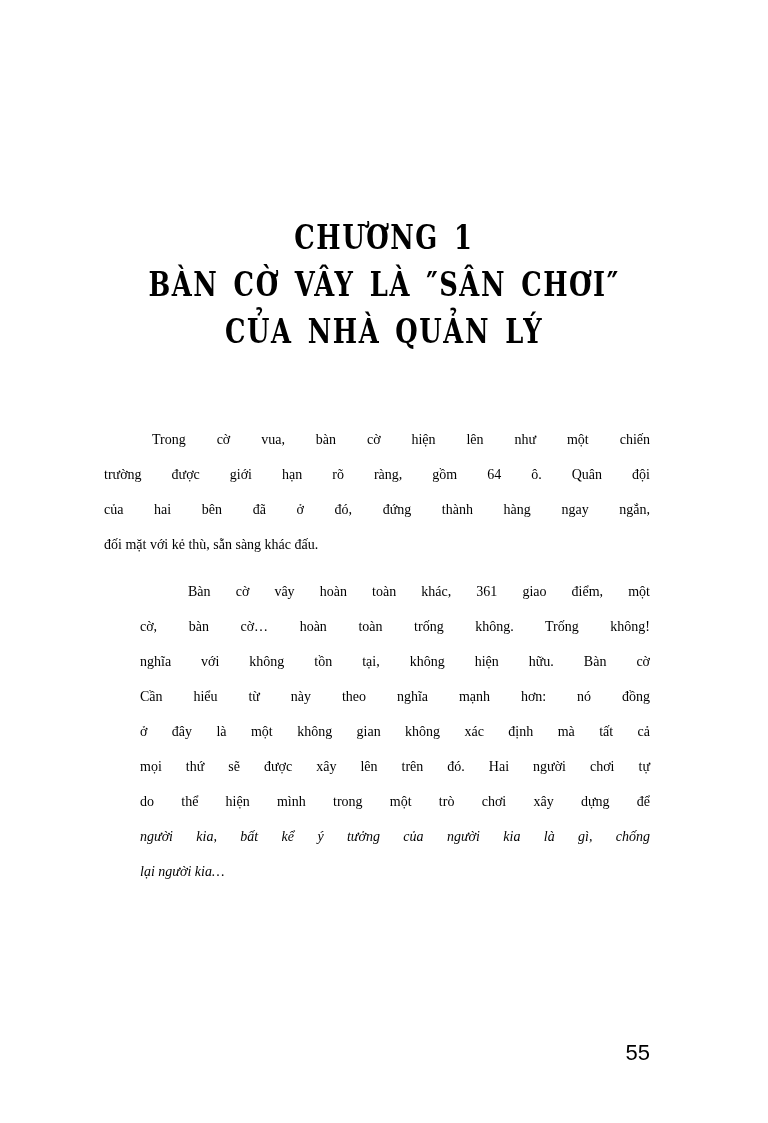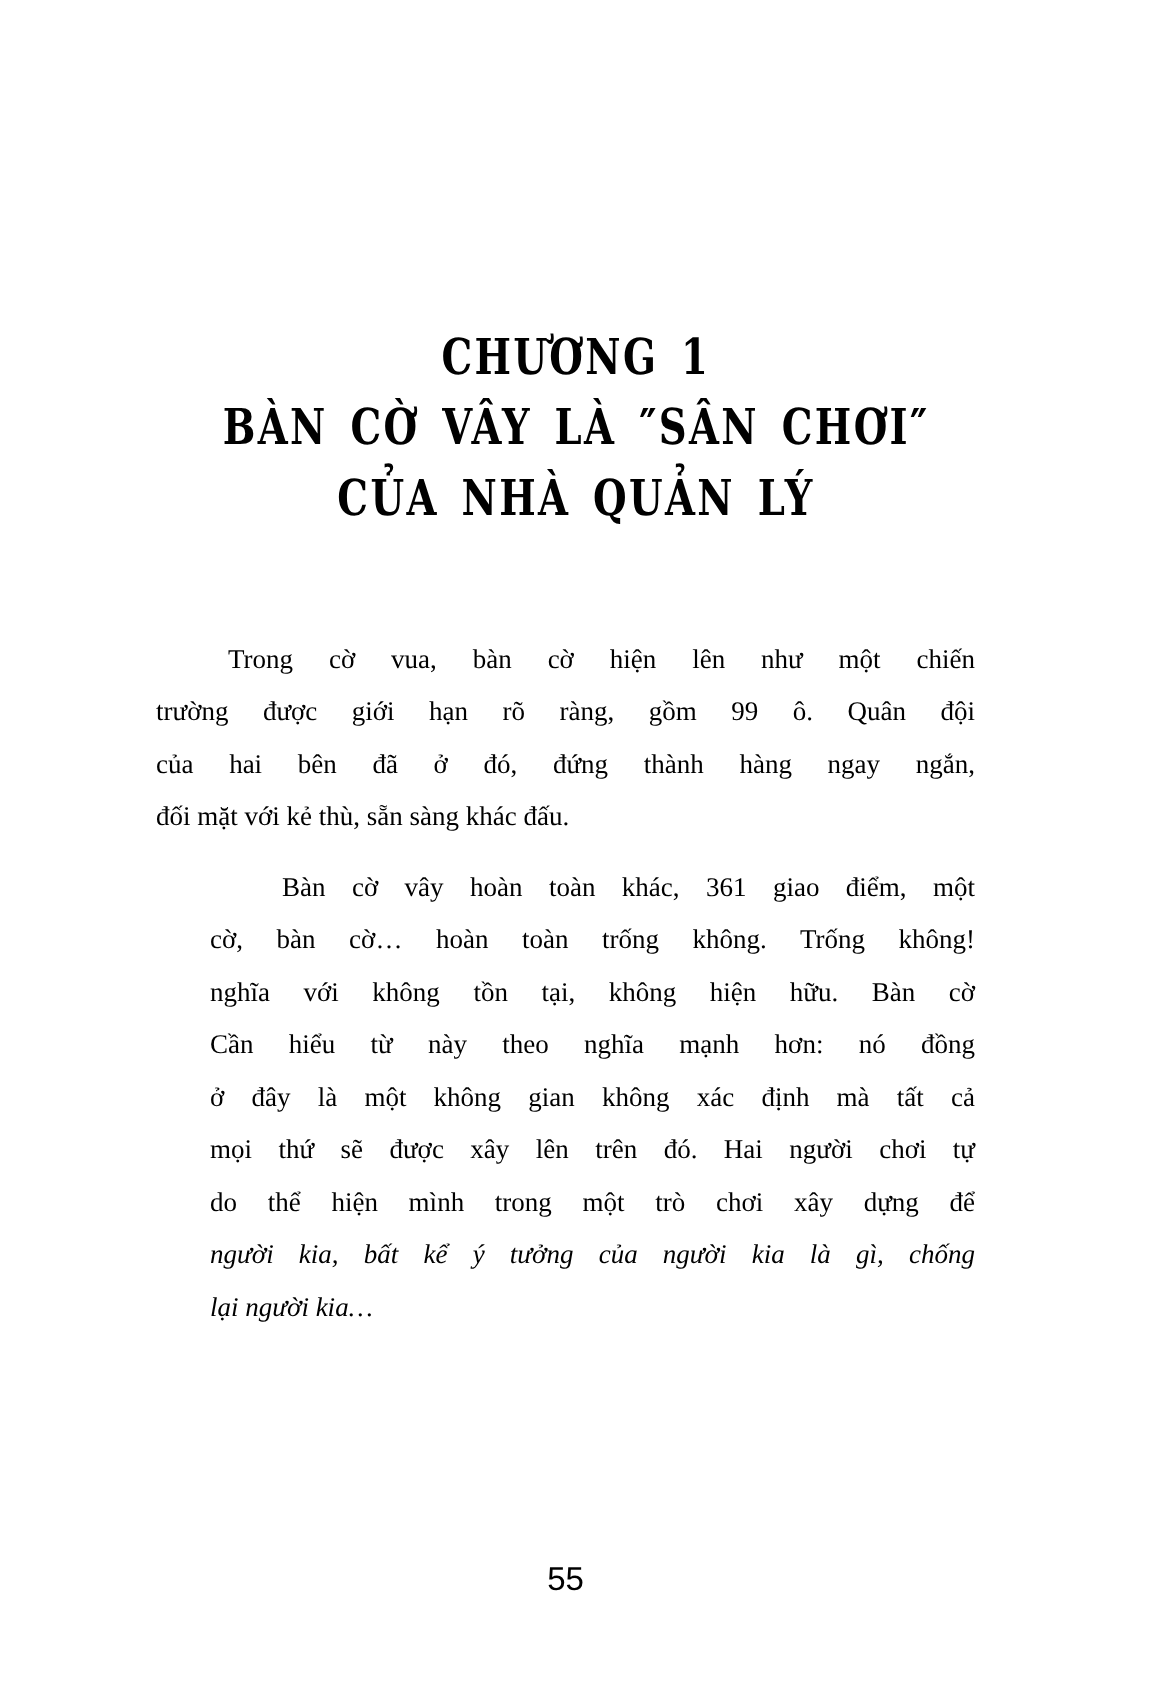--- a/index.html
+++ b/index.html
@@ -40,7 +40,7 @@
     top: 422px;
     left: 104px;
     width: 546px;
-    font-size: 18px;
+    font-size: 14px;
     line-height: 35px;
     color: #000000;
   }

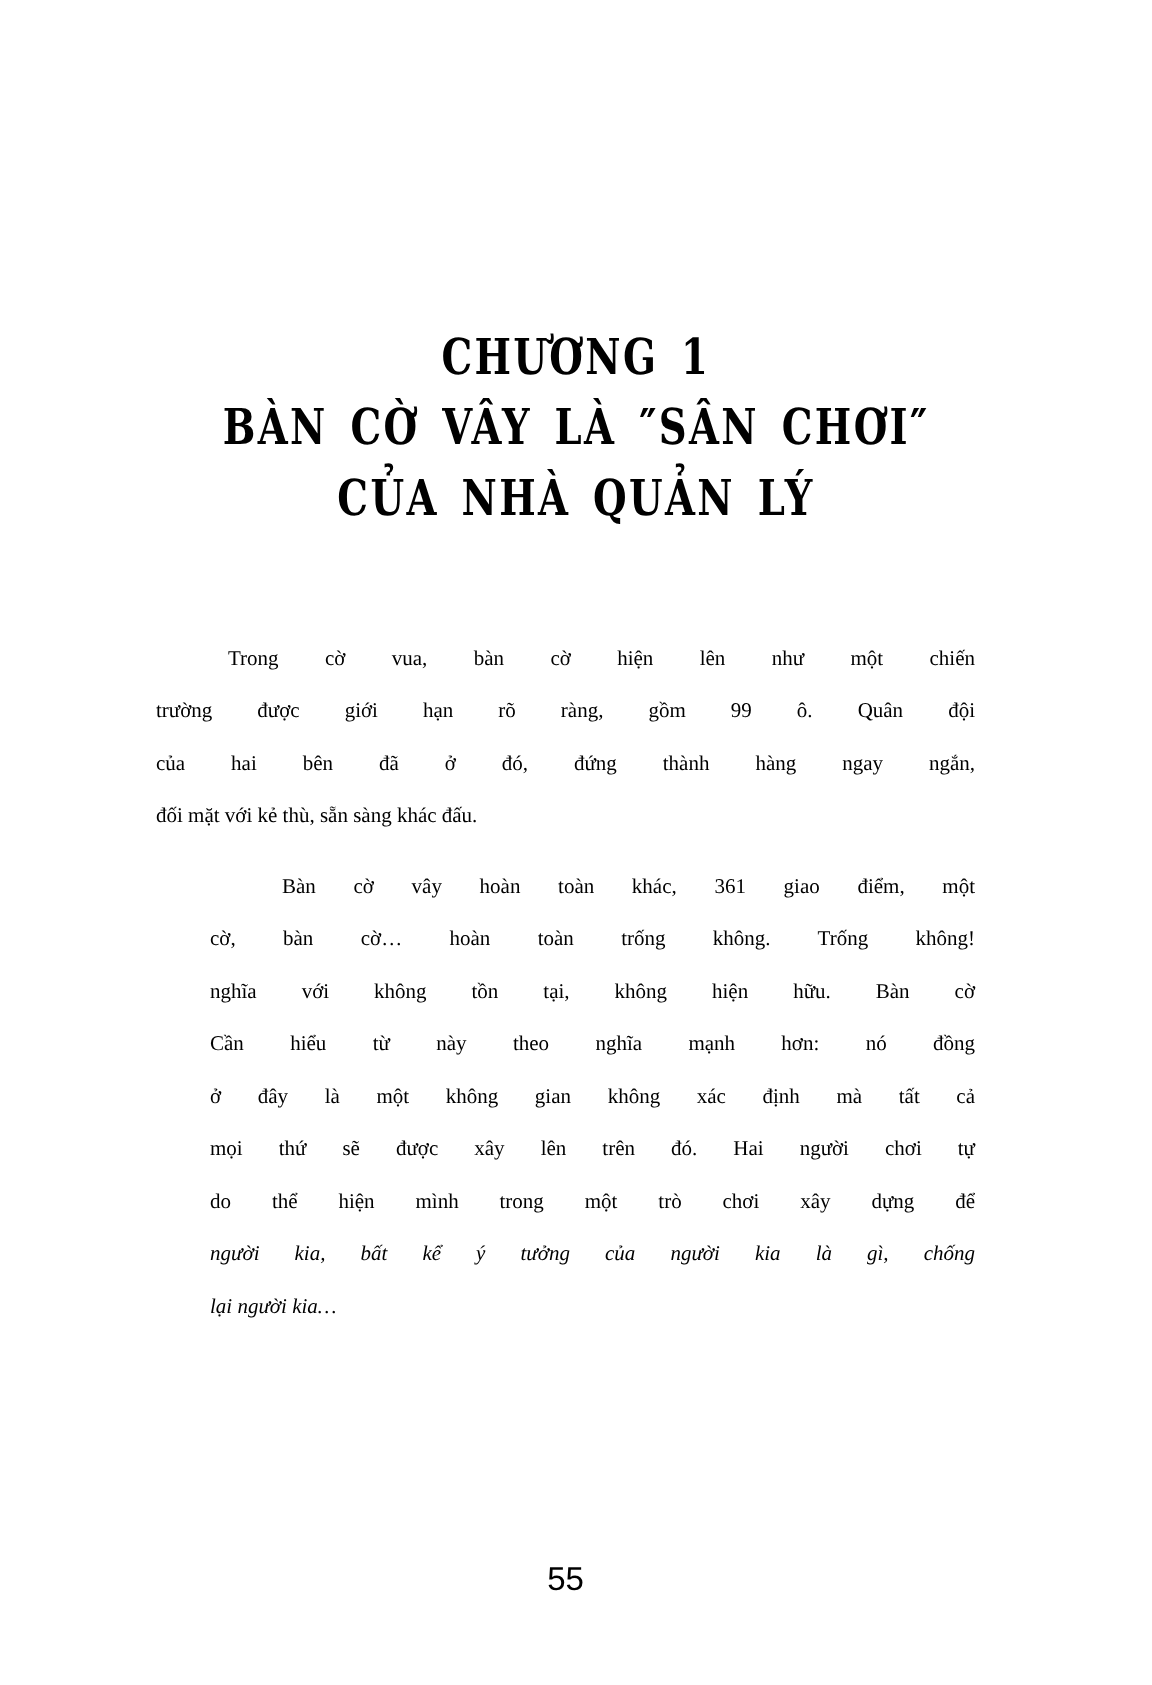--- a/index.html
+++ b/index.html
@@ -77,7 +77,7 @@
   <div class="body-block">
       <div class="para">
         <div class="body-line first"><span>Trong cờ vua, bàn cờ hiện lên như một chiến</span></div>
-        <div class="body-line"><span>trường được giới hạn rõ ràng, gồm 99 ô. Quân đội</span></div>
+        <div class="body-line"><span>trường được giới hạn rõ ràng, gồm 64 ô. Quân đội</span></div>
         <div class="body-line"><span>của hai bên đã ở đó, đứng thành hàng ngay ngắn,</span></div>
         <div class="body-line last"><span>đối mặt với kẻ thù, sẵn sàng khác đấu.</span></div>
       </div>

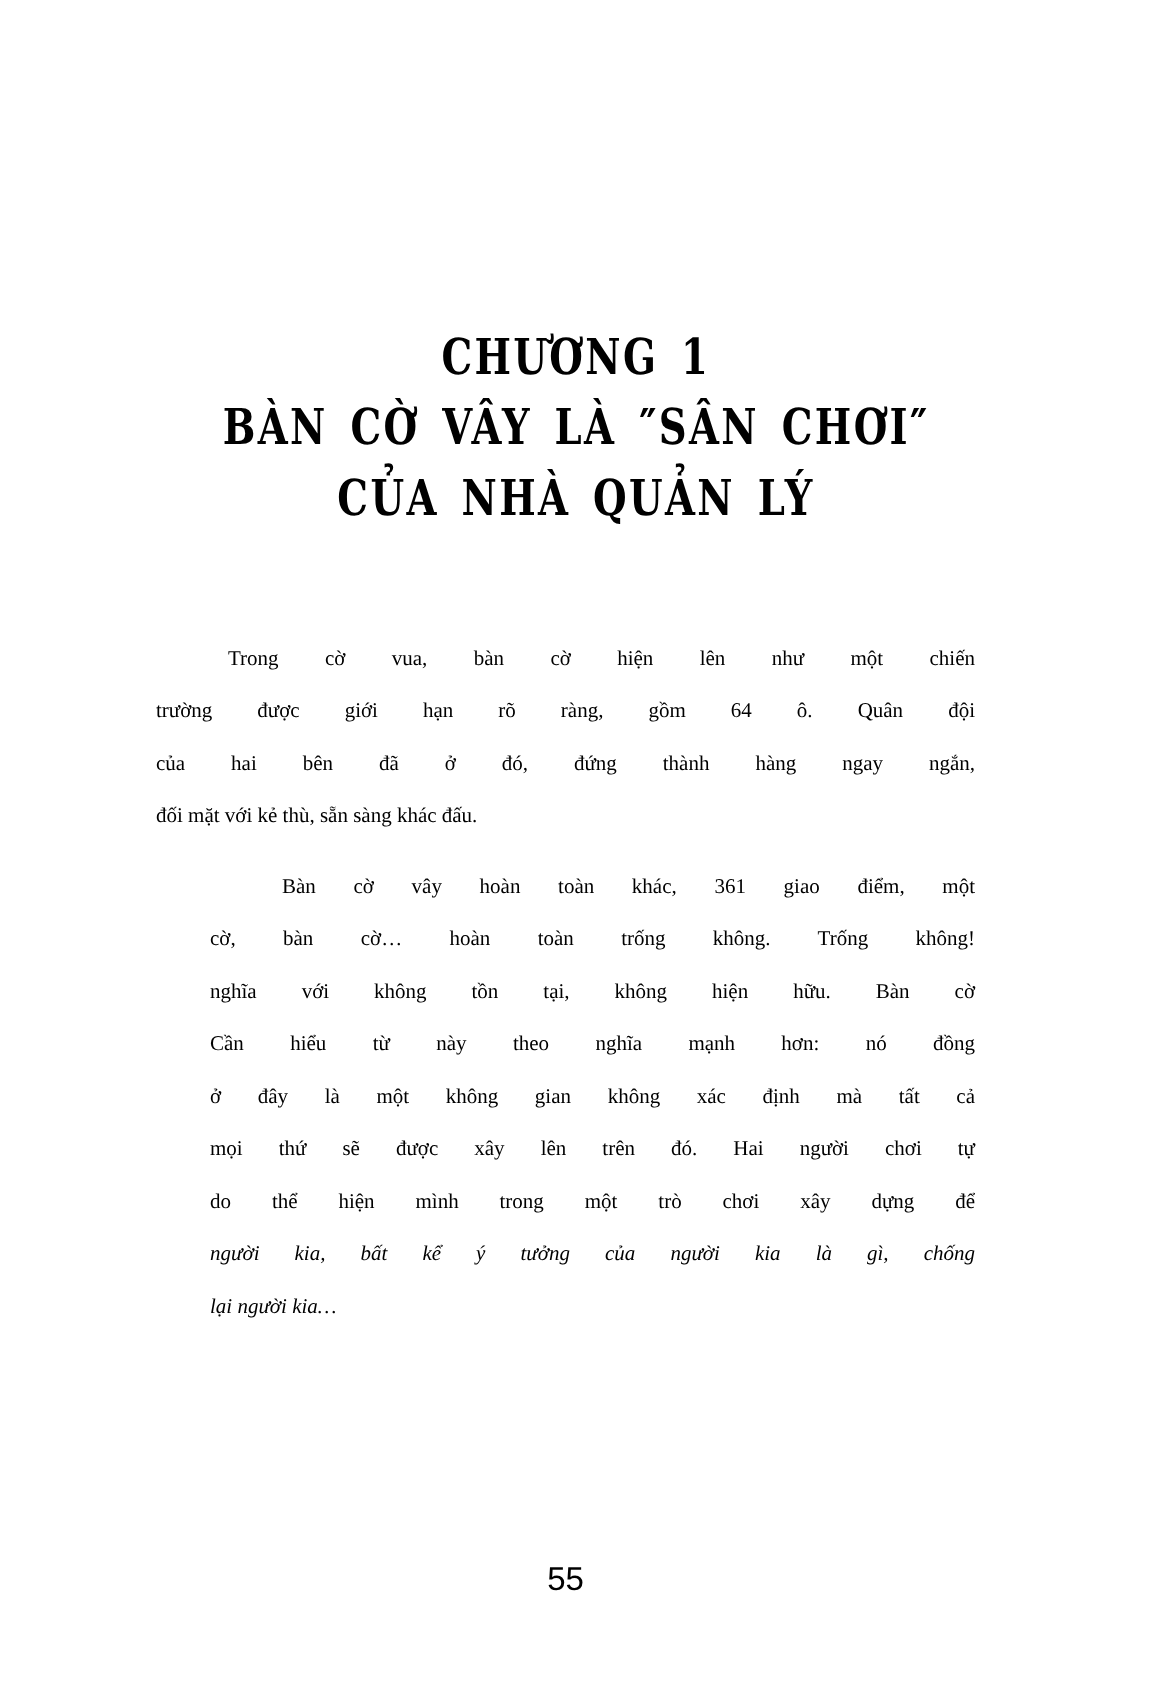--- a/index.html
+++ b/index.html
@@ -58,7 +58,7 @@
     top: 1041px;
     left: 104px;
     width: 546px;
-    text-align: center;
+    text-align: right;
     font-family: "Liberation Sans", sans-serif;
     font-size: 22px;
     line-height: 24px;

